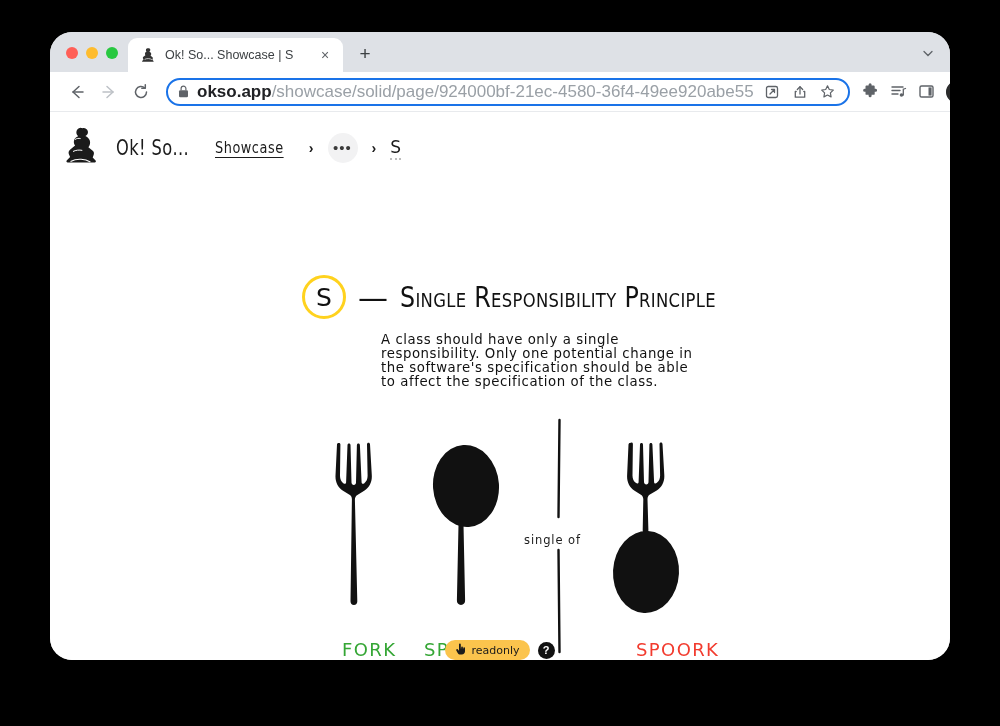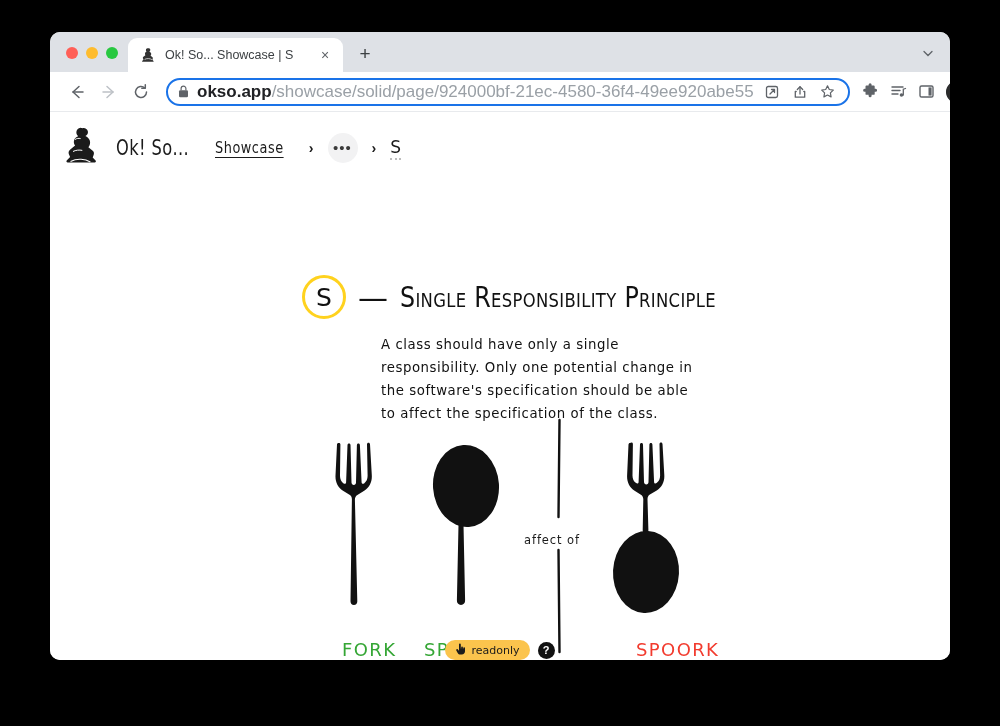--- a/index.html
+++ b/index.html
@@ -20,7 +20,7 @@
     width: 900px;
     height: 628px;
     background: #e5e5e5;
-    border-radius: 10px;
+    border-radius: 22px;
     overflow: hidden;
     box-shadow: 0 10px 40px rgba(0,0,0,0.45);
   }

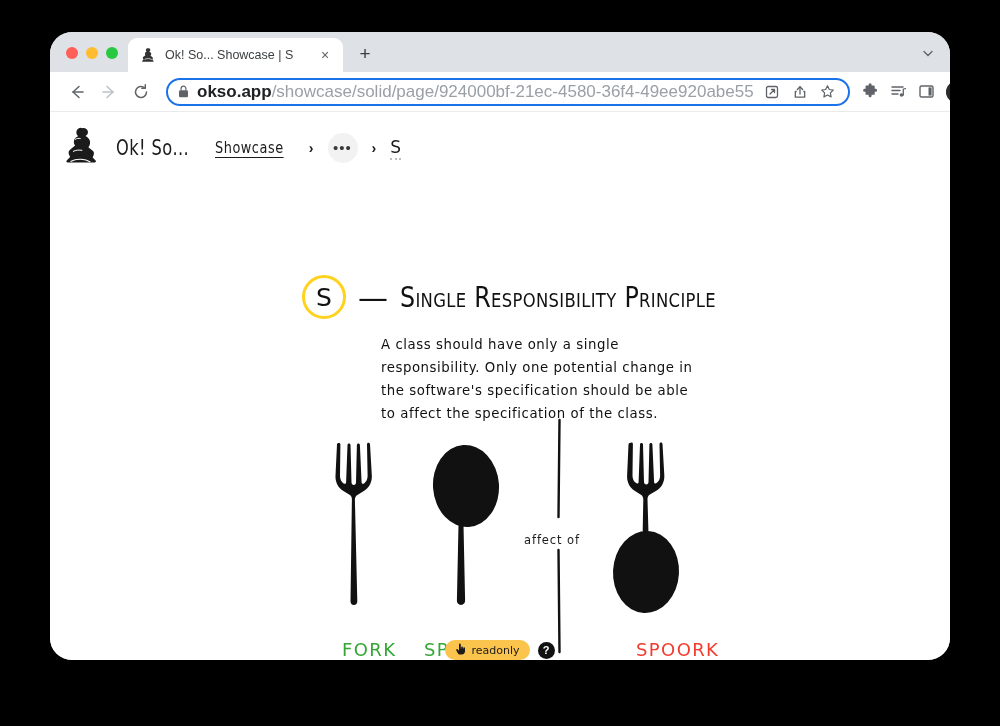--- a/index.html
+++ b/index.html
@@ -270,7 +270,7 @@
     width: 320px;
     font-family: "DejaVu Sans", sans-serif;
     font-size: 13.3px;
-    line-height: 23px;
+    line-height: 14px;
     letter-spacing: 0.55px;
     color: #111;
   }

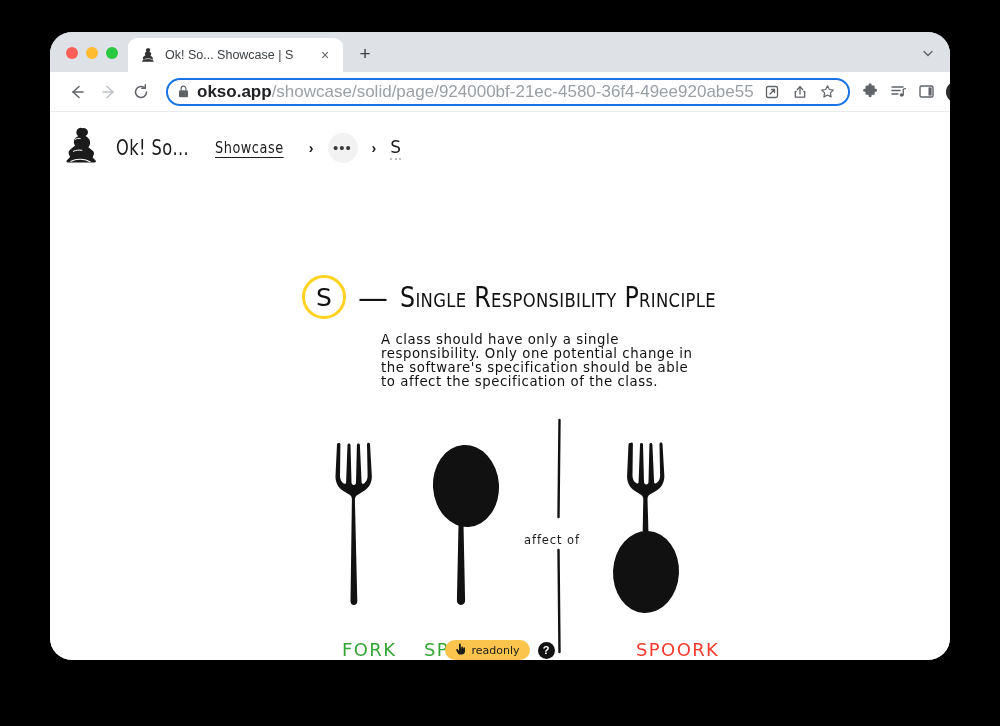--- a/index.html
+++ b/index.html
@@ -502,7 +502,7 @@
         </g>
       </svg>
 
-      <span id="label-instead">affect of</span>
+      <span id="label-instead">single of</span>
       <span class="caption" id="caption-fork">FORK</span>
       <span class="caption" id="caption-spoon">SPOON</span>
       <span class="caption" id="caption-spoork">SPOORK</span>

